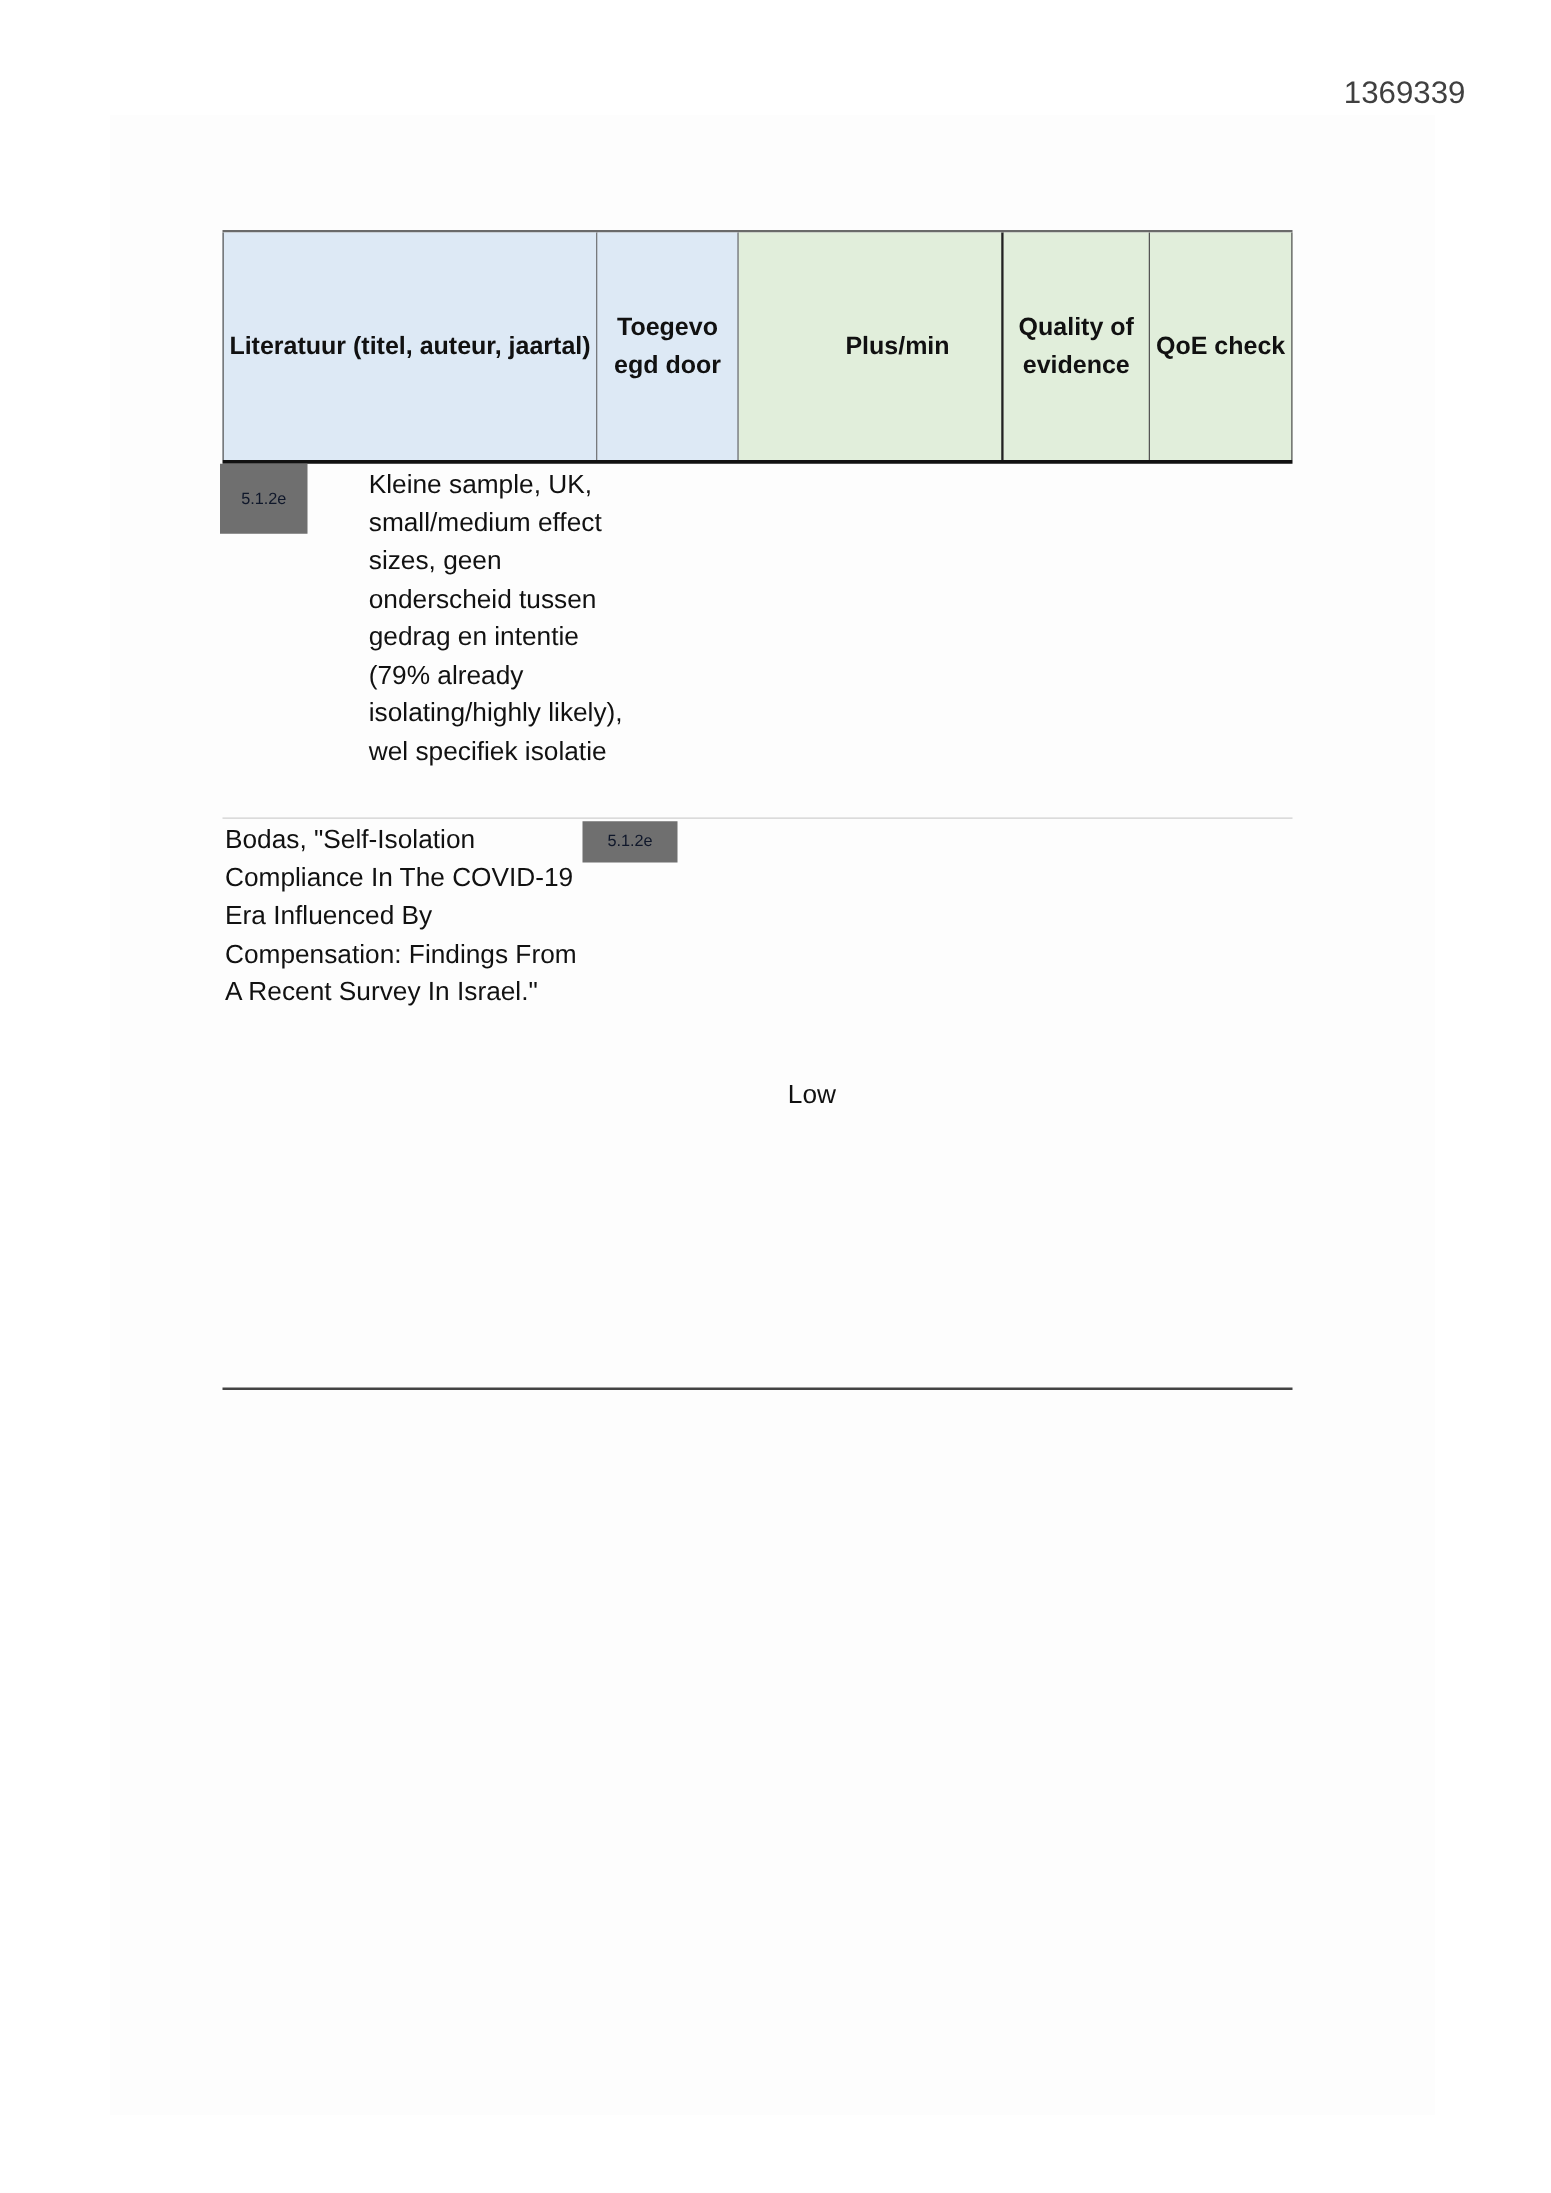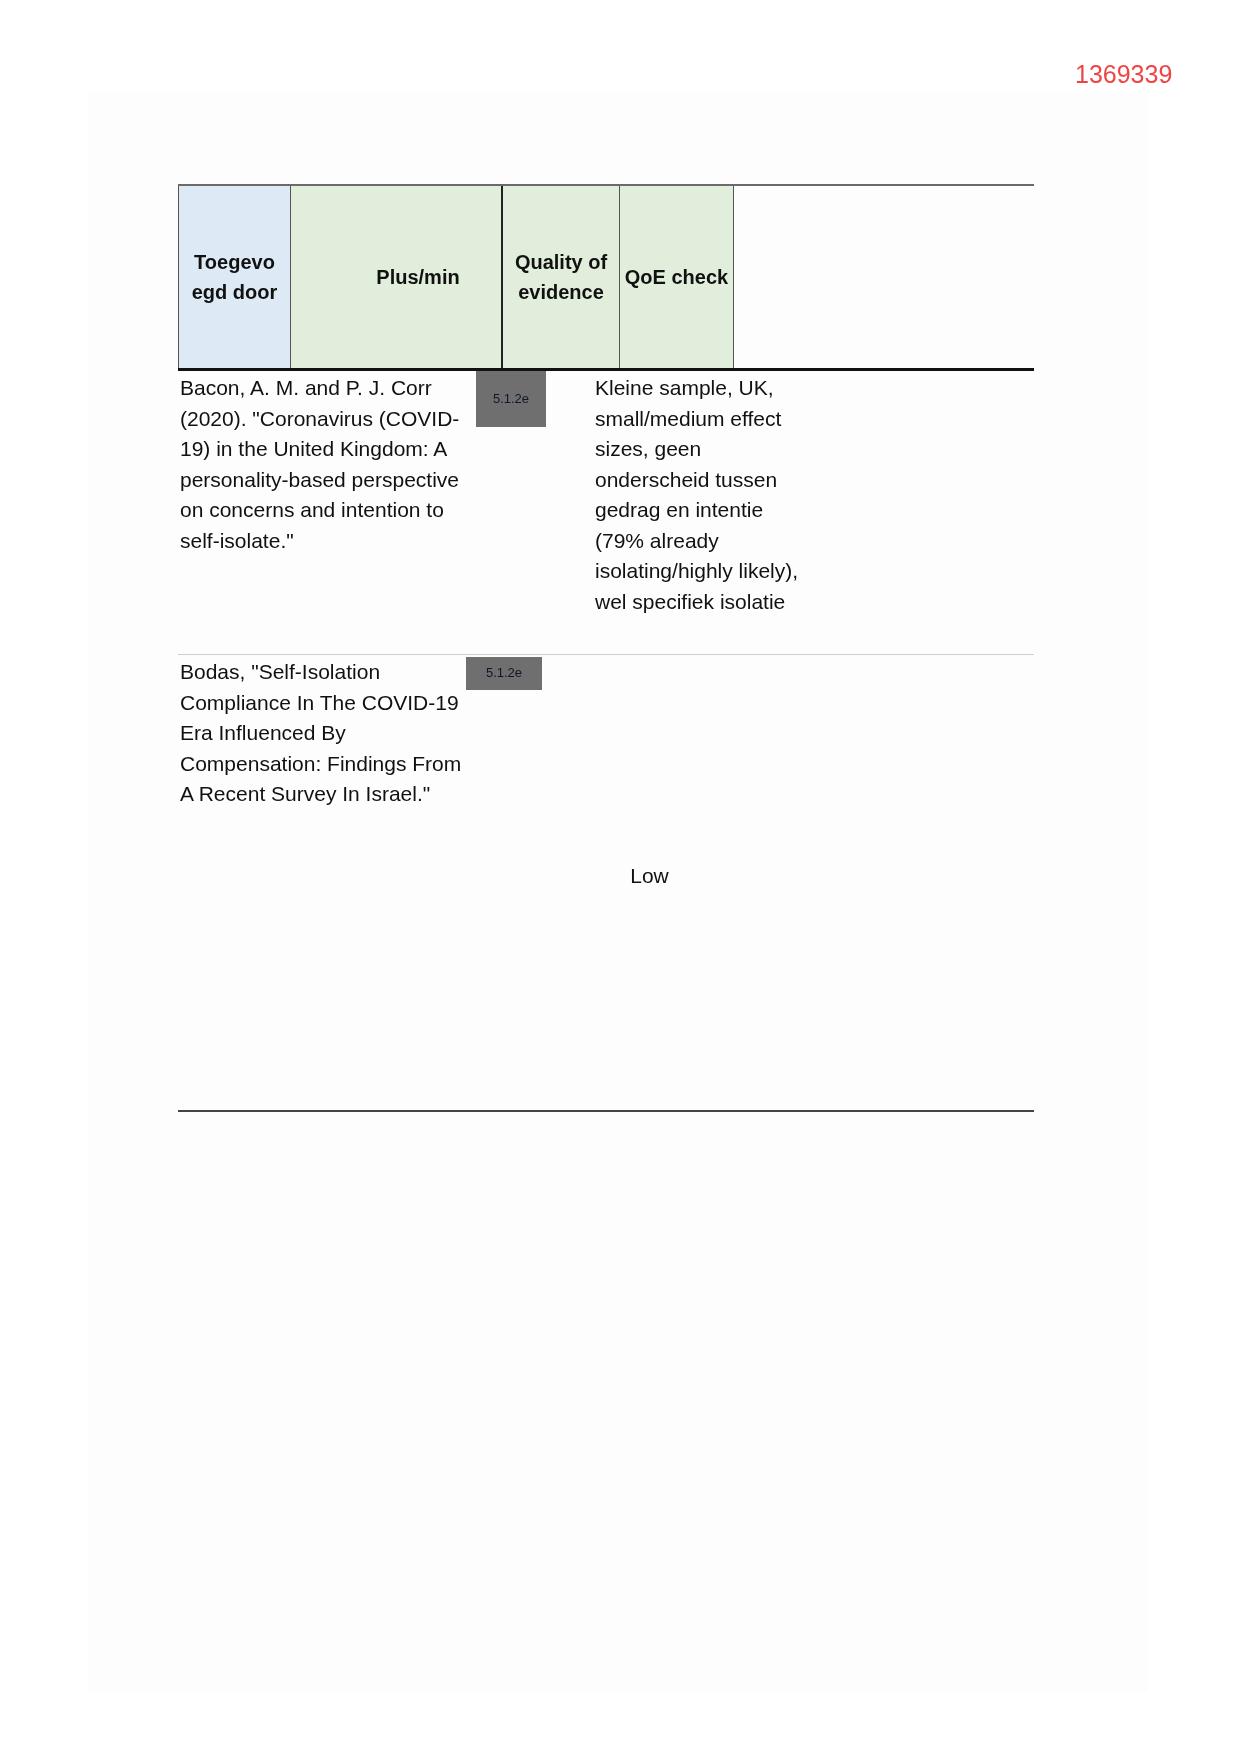--- a/index.html
+++ b/index.html
@@ -18,7 +18,7 @@
     .doc-number {
       position: absolute; left: 1075px; top: 60px;
       font-family: "Liberation Sans", sans-serif;
-      font-size: 25px; color: #ef4444;
+      font-size: 25px; color: #404040;
     }
     .tbl {
       position: absolute; left: 178px; top: 184px; width: 856px;

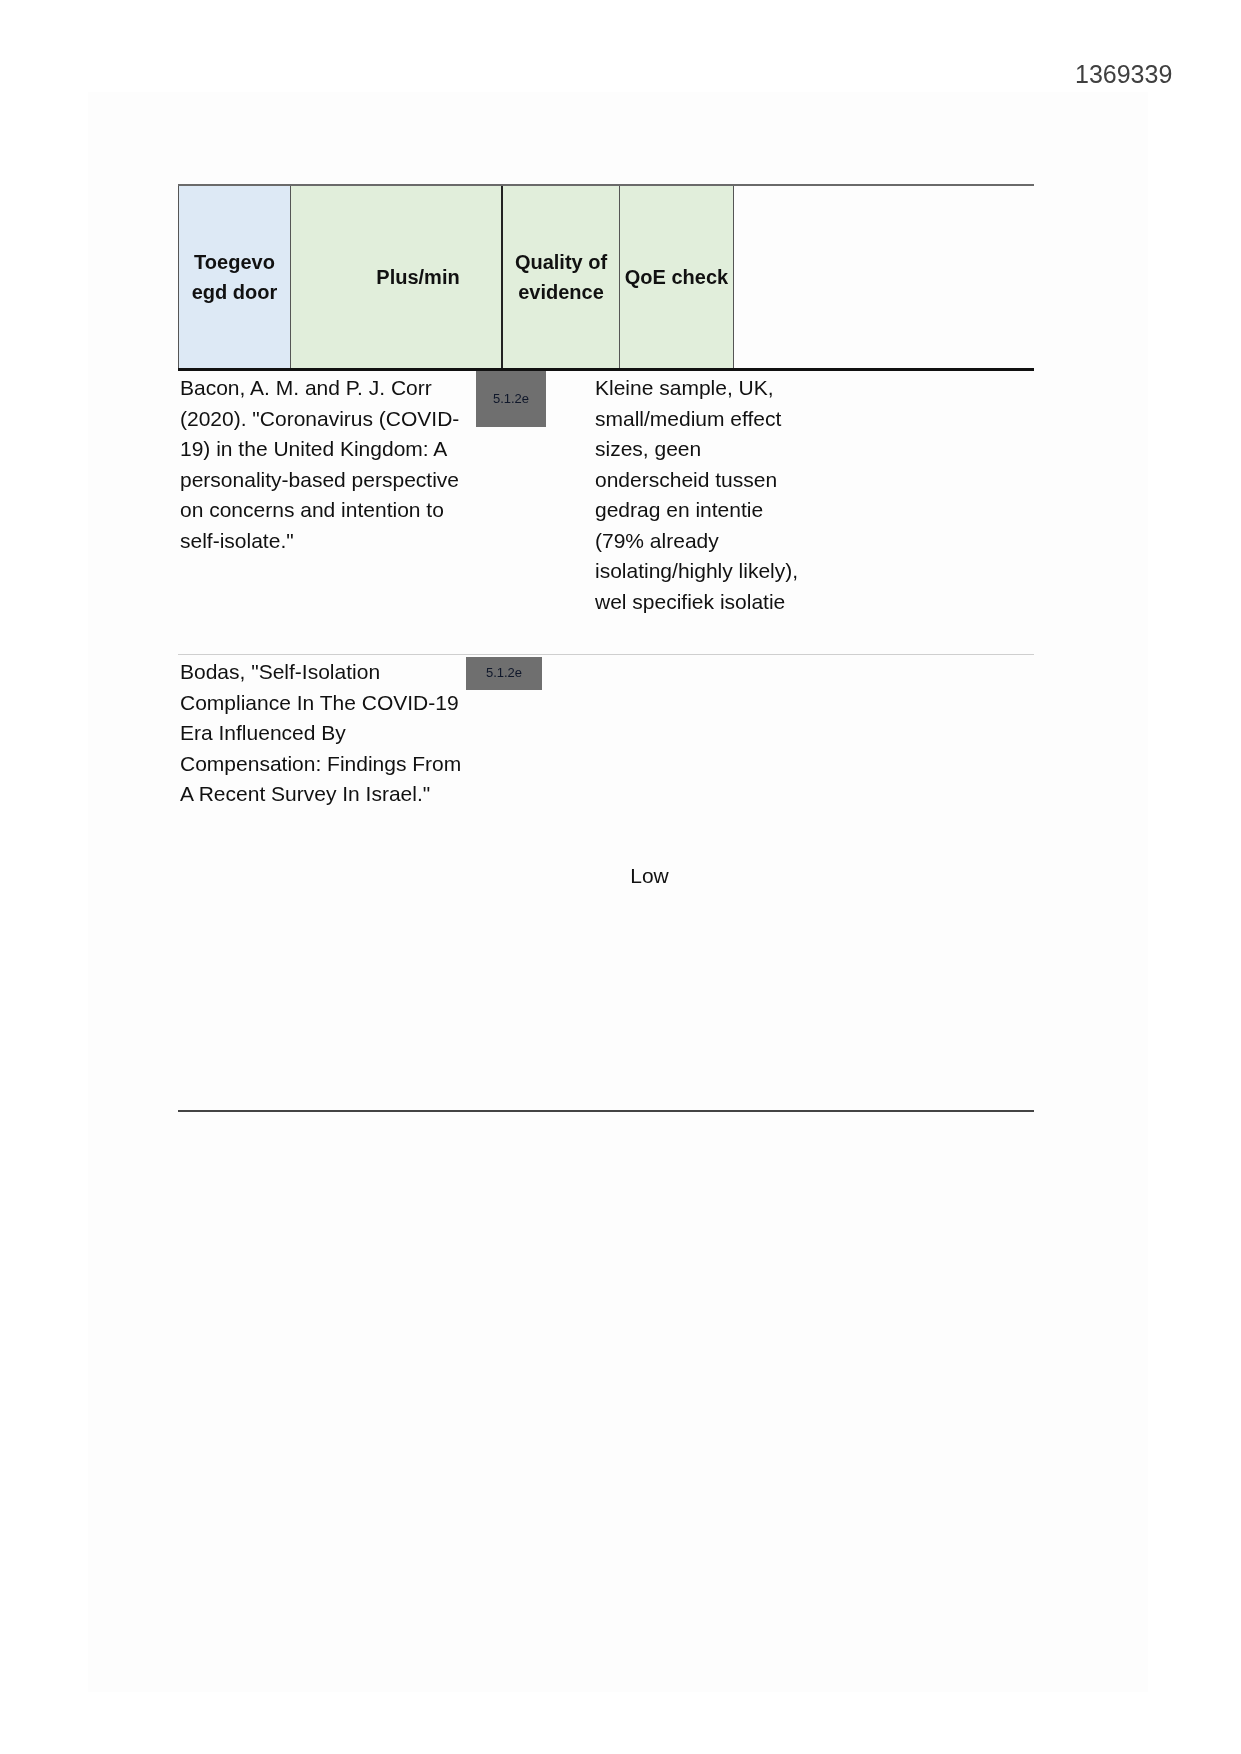--- a/index.html
+++ b/index.html
@@ -72,6 +72,7 @@
 
 <div class="tbl">
   <div class="hdr">
+    <div class="hcell blue c1">Literatuur (titel, auteur, jaartal)</div>
     <div class="hcell blue c2">
       <span style="display:block;width:90px;word-break:break-all;">Toegevoegd door</span>
     </div>

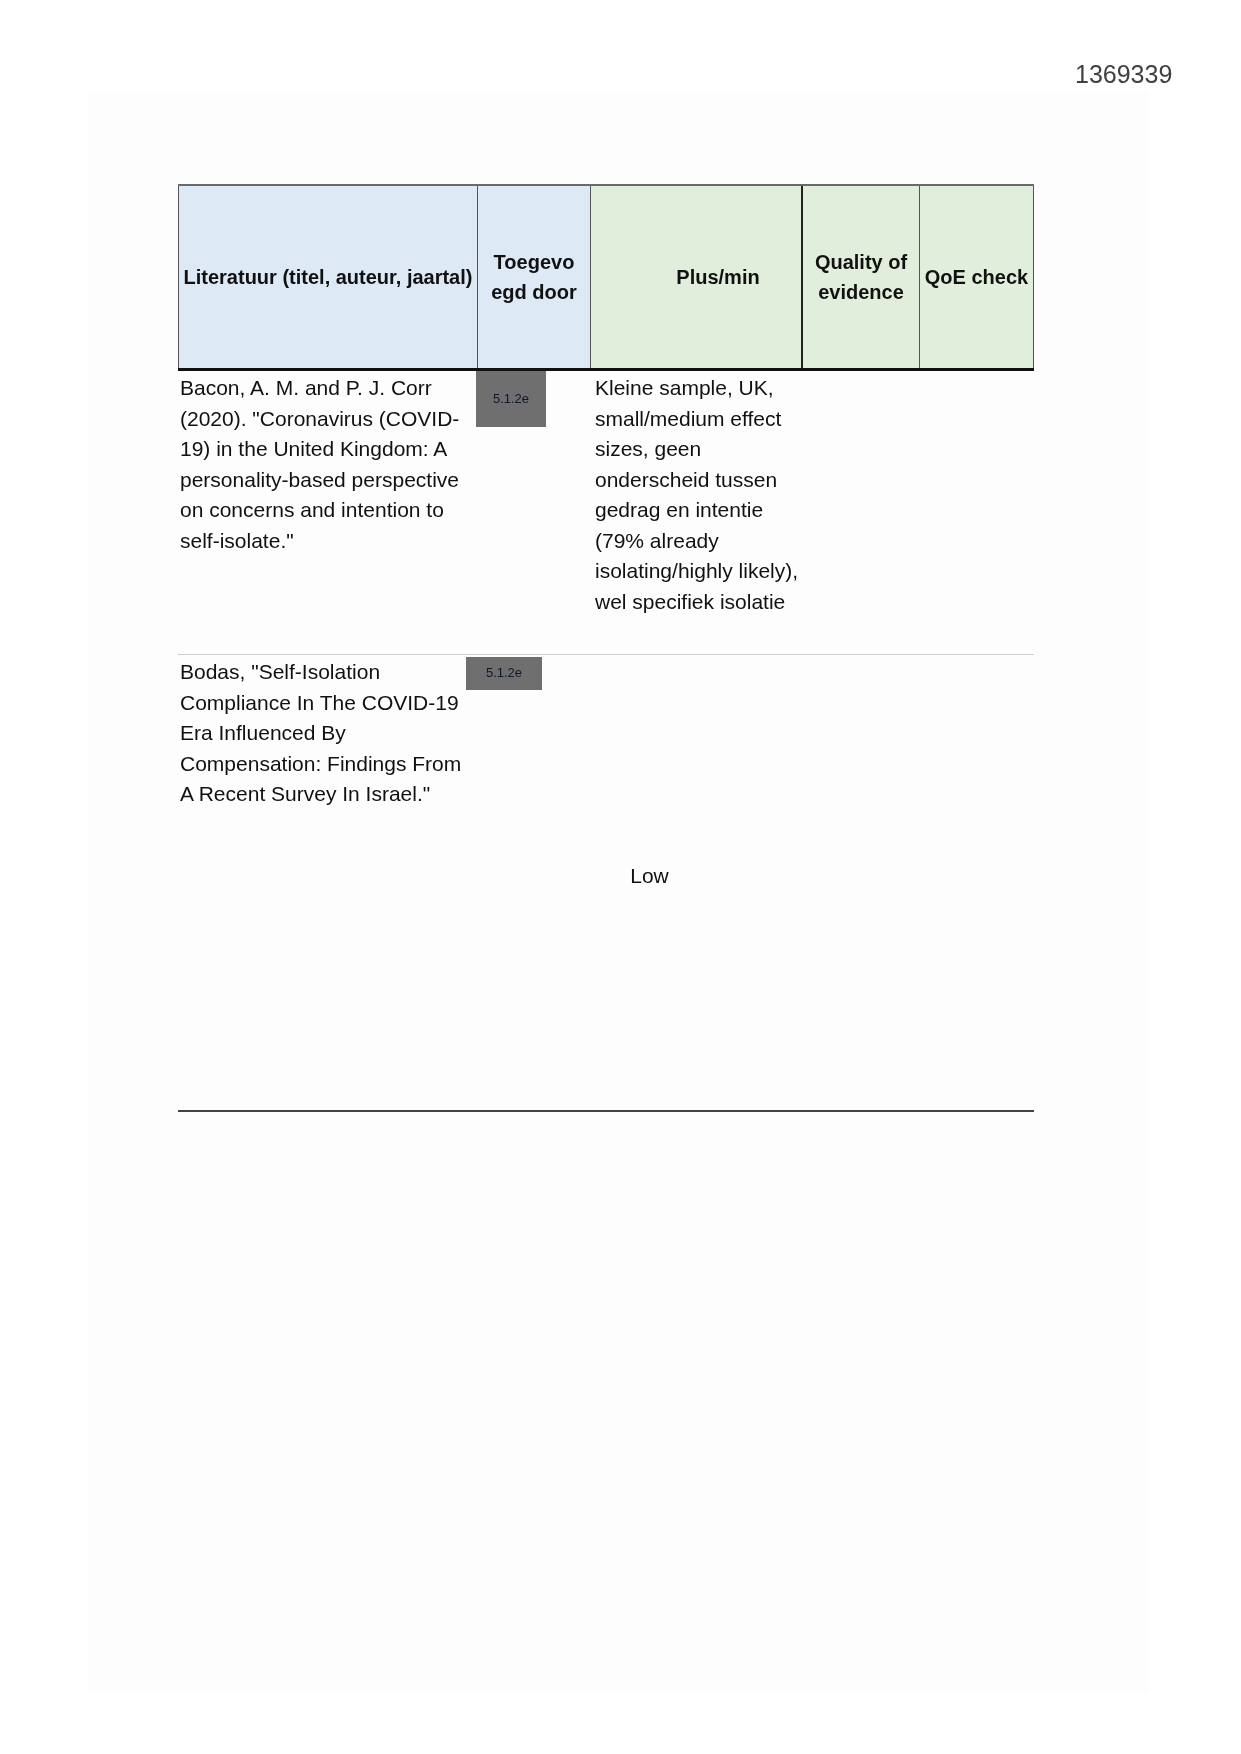--- a/index.html
+++ b/index.html
@@ -82,7 +82,6 @@
   </div>
 
   <div class="row row1">
-    <div class="cell c1">Bacon, A. M. and P. J. Corr (2020). "Coronavirus (COVID-19) in the United Kingdom: A personality-based perspective on concerns and intention to self-isolate."</div>
     <div class="cell c2">
       <div class="redact" style="left:-2px;top:0;width:70px;height:56px;">5.1.2e</div>
     </div>

